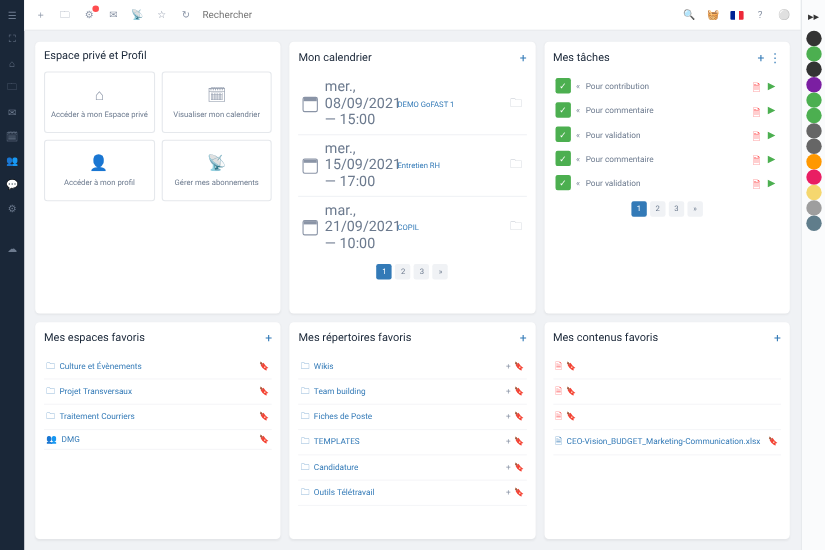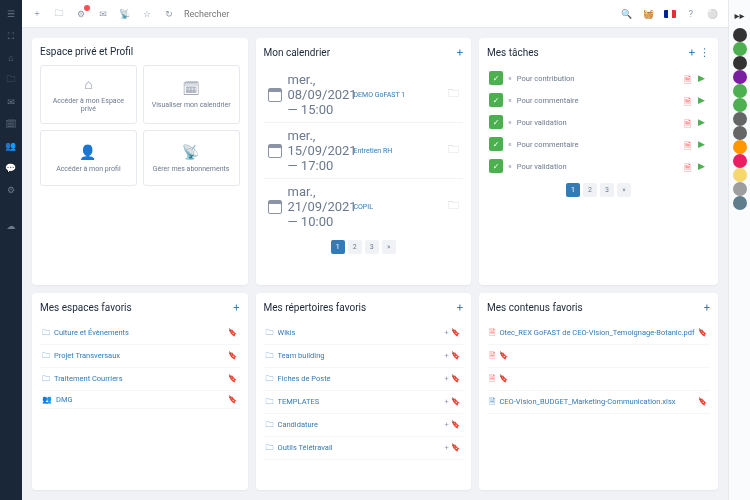--- a/index.html
+++ b/index.html
@@ -308,7 +308,6 @@
         <div id="content-rows">
             <div class="fav-row">
      <span class="fi red">🗎</span>
-     <span class="txt">Otec_REX GoFAST de CEO-Vision_Temoignage-Botanic.pdf</span>
      <span class="acts">
                 <span>🔖</span>
               </span>

